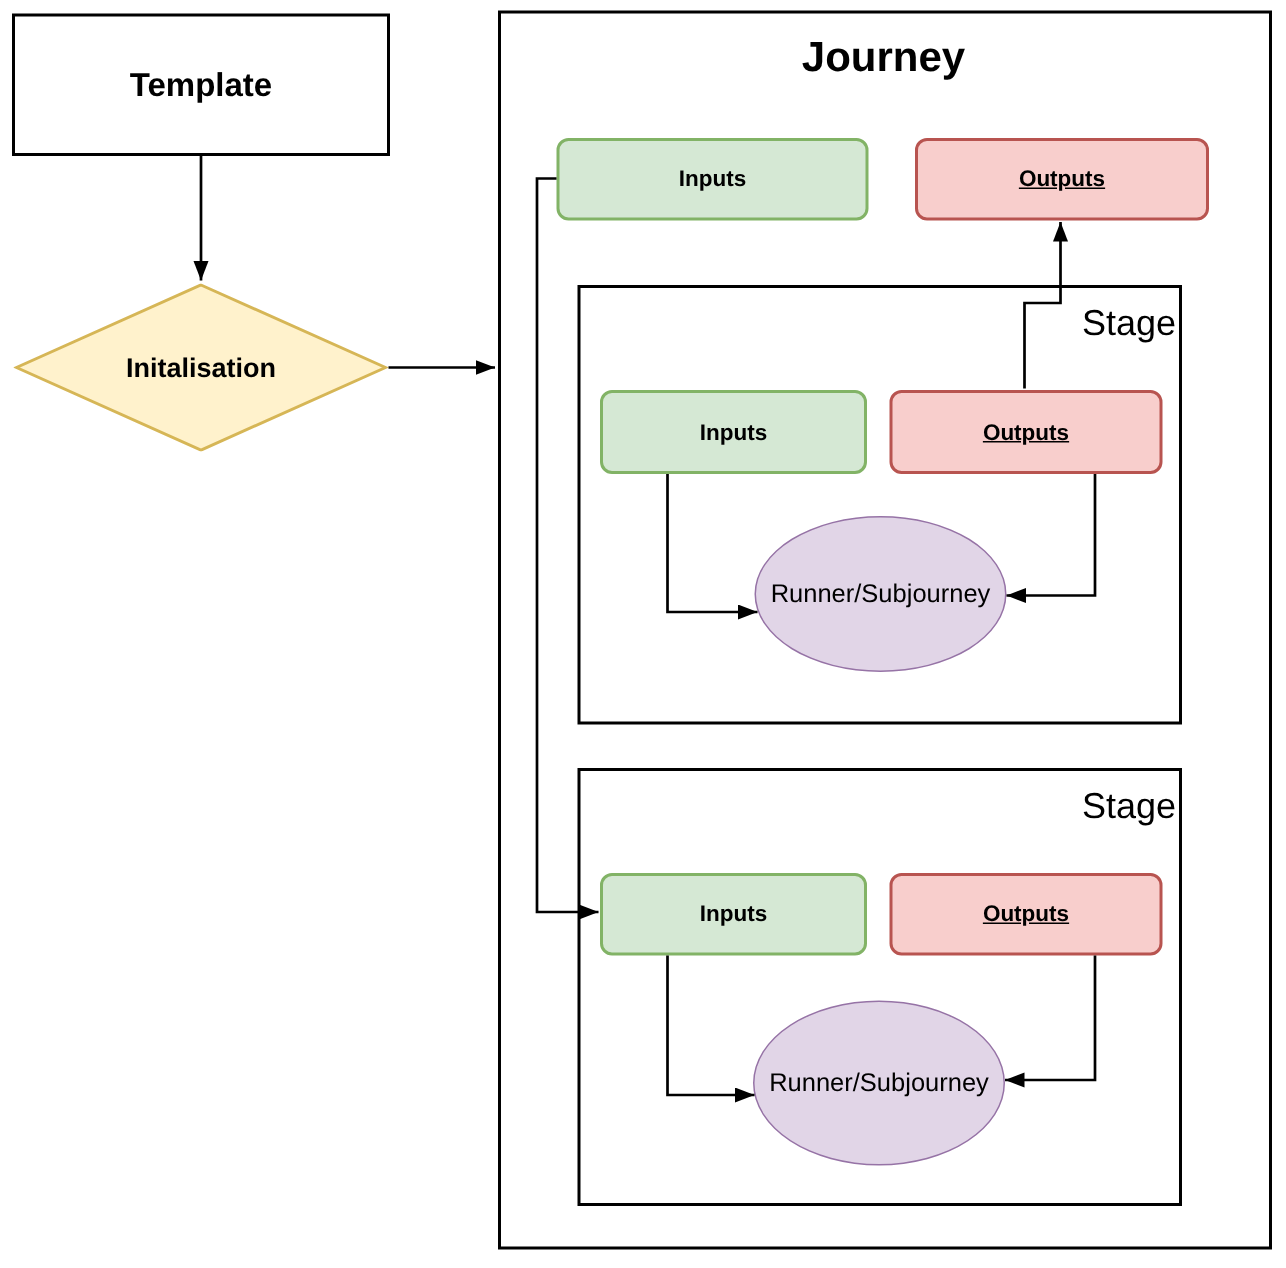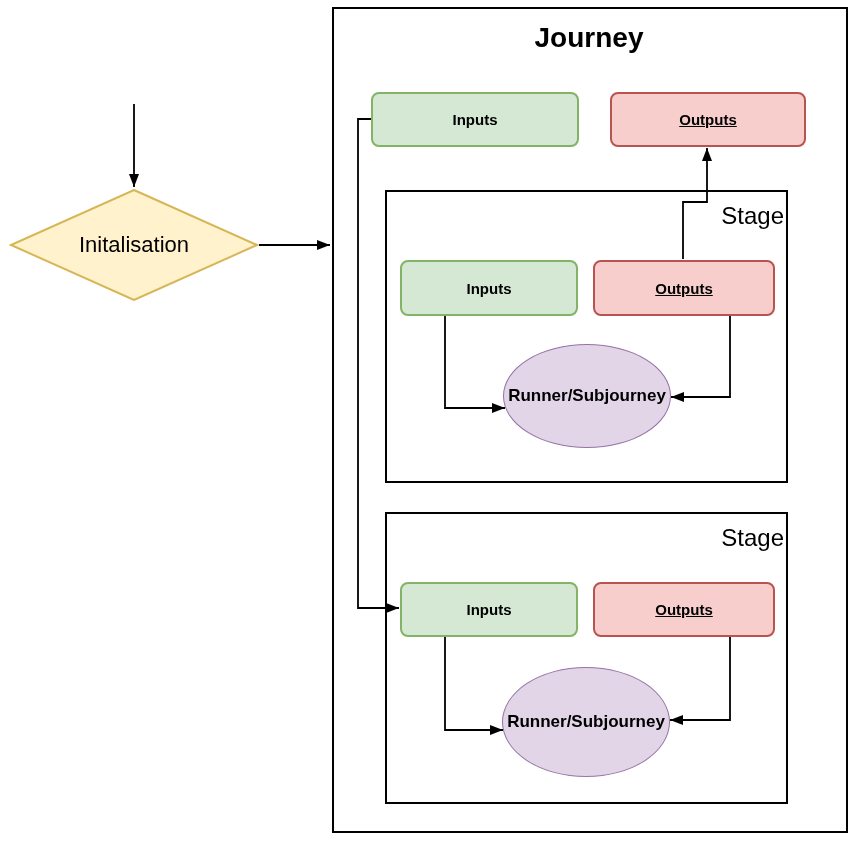--- a/index.html
+++ b/index.html
@@ -81,6 +81,9 @@
     <div class="group-title stage-title">Stage</div>
   </div>
 
+  <div class="rect-node" style="left:8px; top:9px; width:252px; height:95px;">
+    <span>Template</span>
+  </div>
 
   <div class="diamond" style="left:9px; top:189px; width:250px; height:112px;">
     <svg width="250" height="112" viewBox="0 0 250 112">

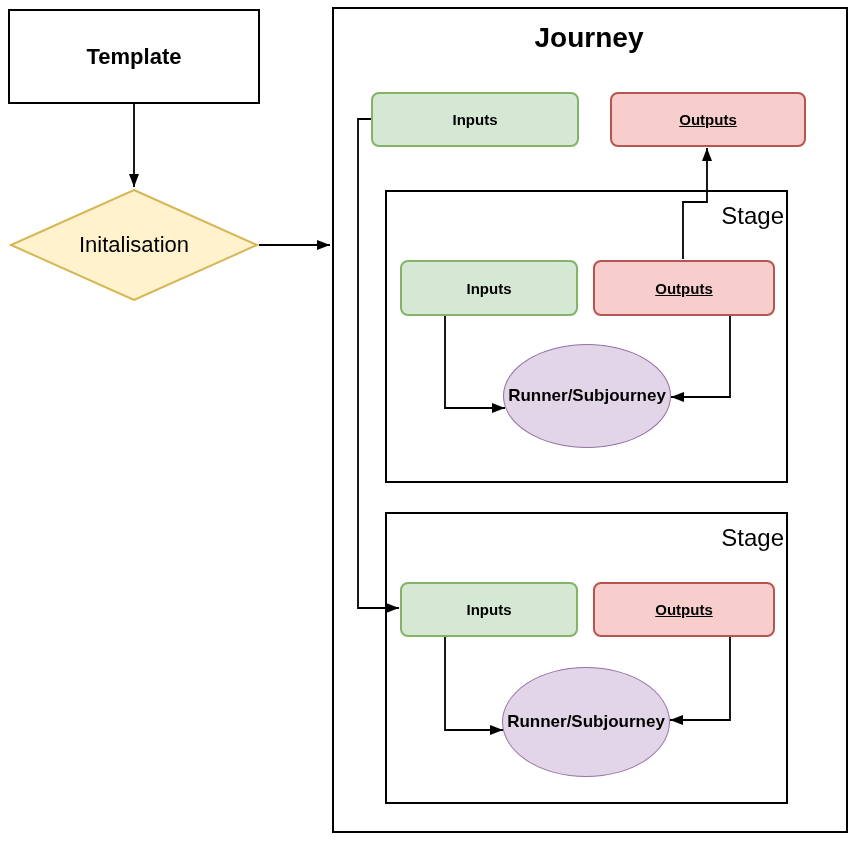--- a/index.html
+++ b/index.html
@@ -56,7 +56,7 @@
   .diamond-label {
     position:absolute; left:0; top:0; width:100%; height:100%;
     display:flex; align-items:center; justify-content:center;
-    font-size:22px; font-weight:normal;
+    font-size:18px; font-weight:bold;
   }
   .diamond polygon { fill:var(--yellow-fill); stroke:var(--yellow-border); stroke-width:2; }
   

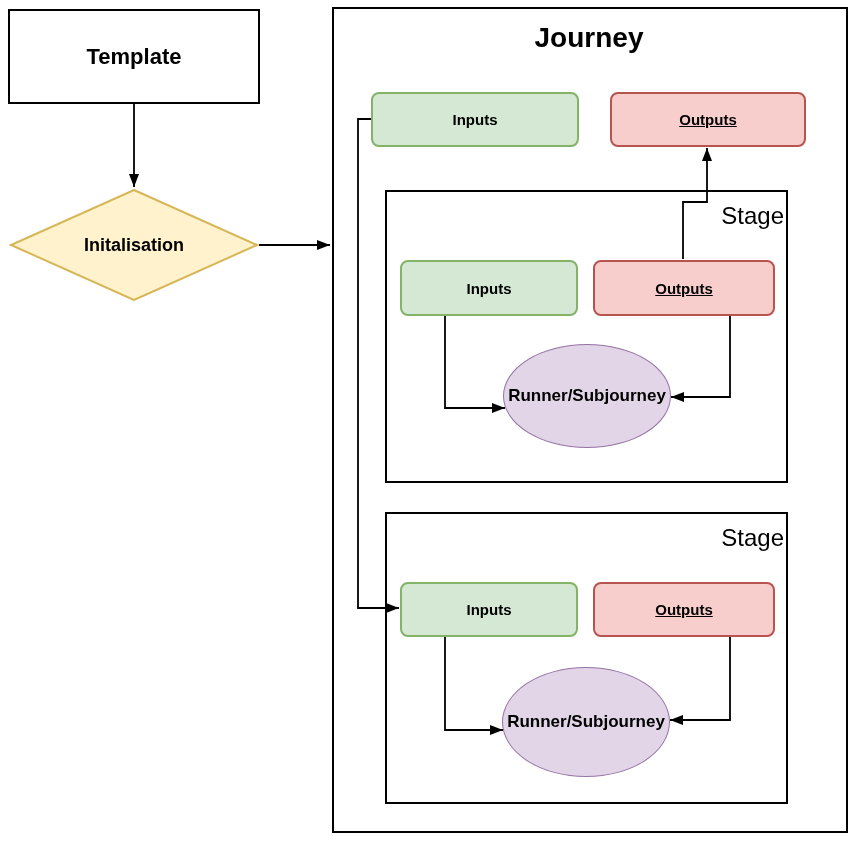--- a/index.html
+++ b/index.html
@@ -48,7 +48,7 @@
     position:absolute; border-radius:50%;
     background:var(--purple-fill); border:1.6px solid var(--purple-border);
     display:flex; align-items:center; justify-content:center;
-    font-size:17px; font-weight:bold; z-index:2; text-align:left;
+    font-size:17px; font-weight:normal; z-index:2; text-align:left;
   }
   
   .diamond { position:absolute; z-index:2; }

